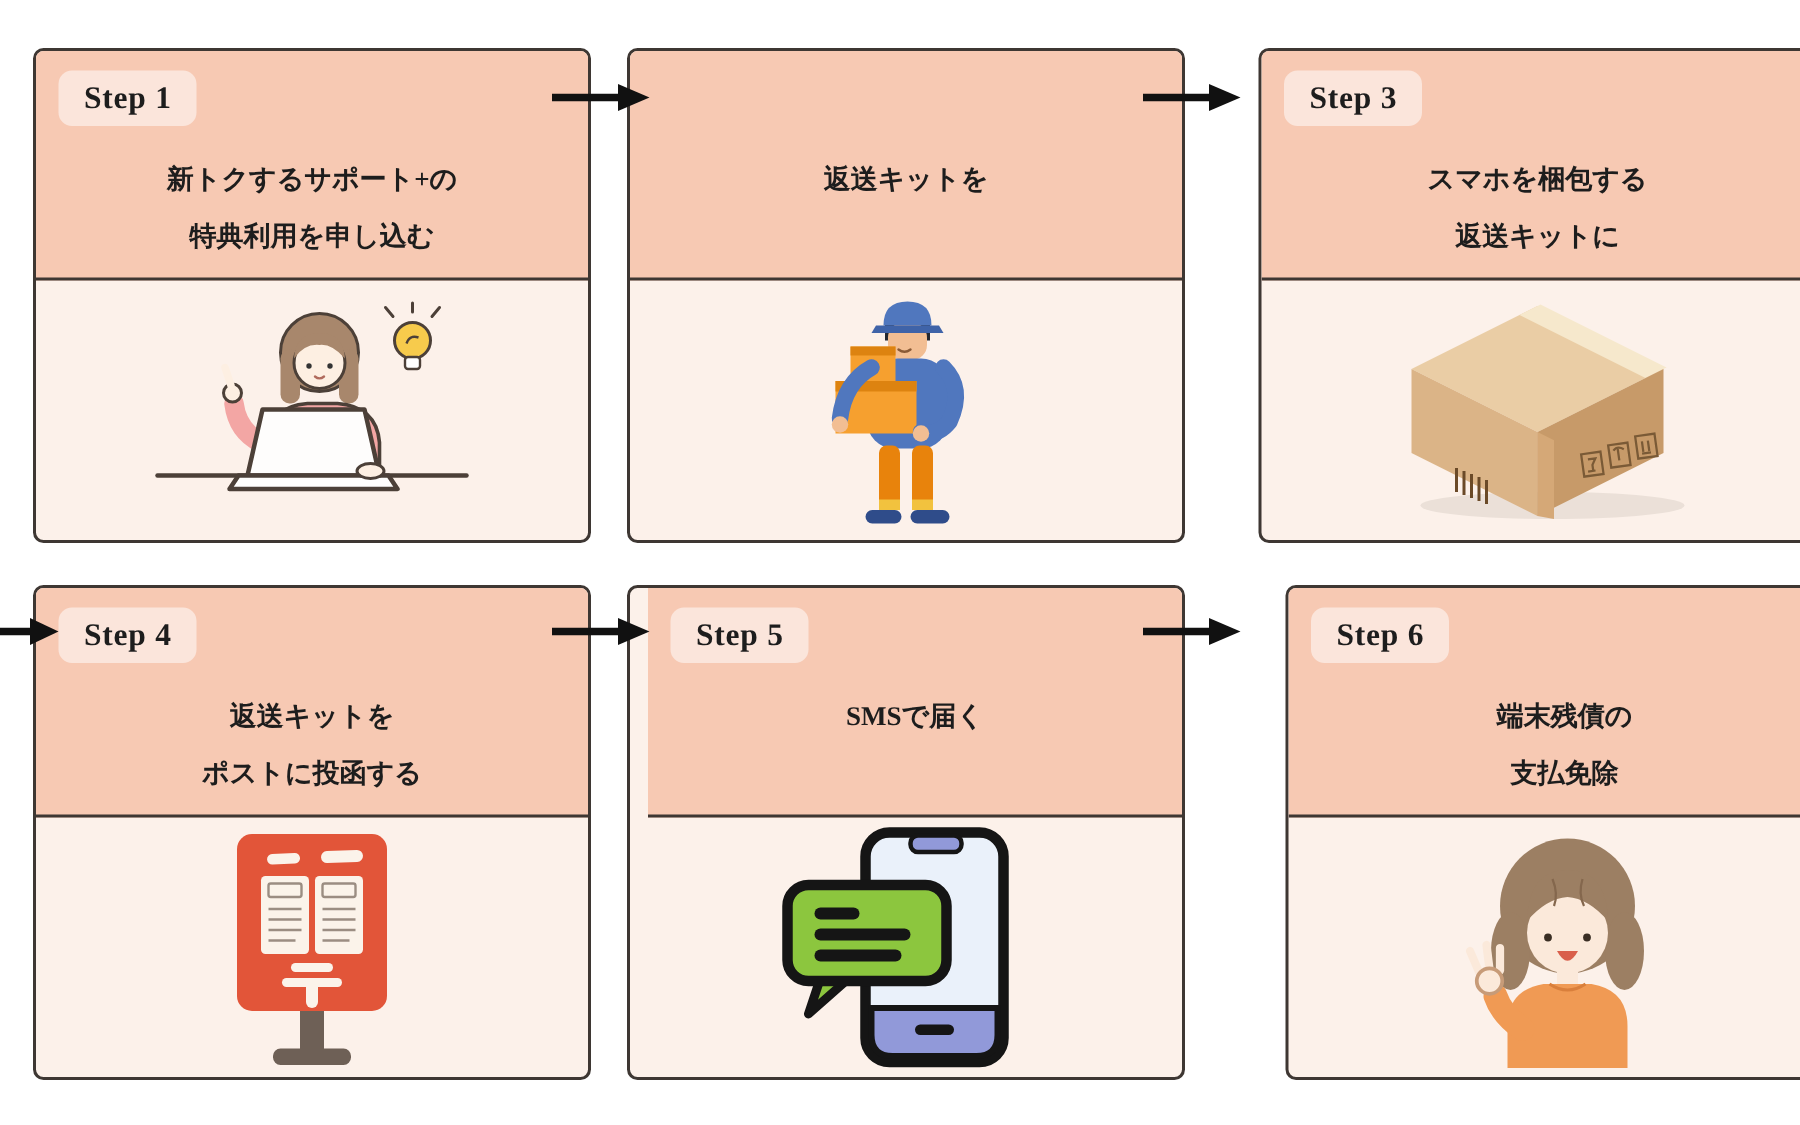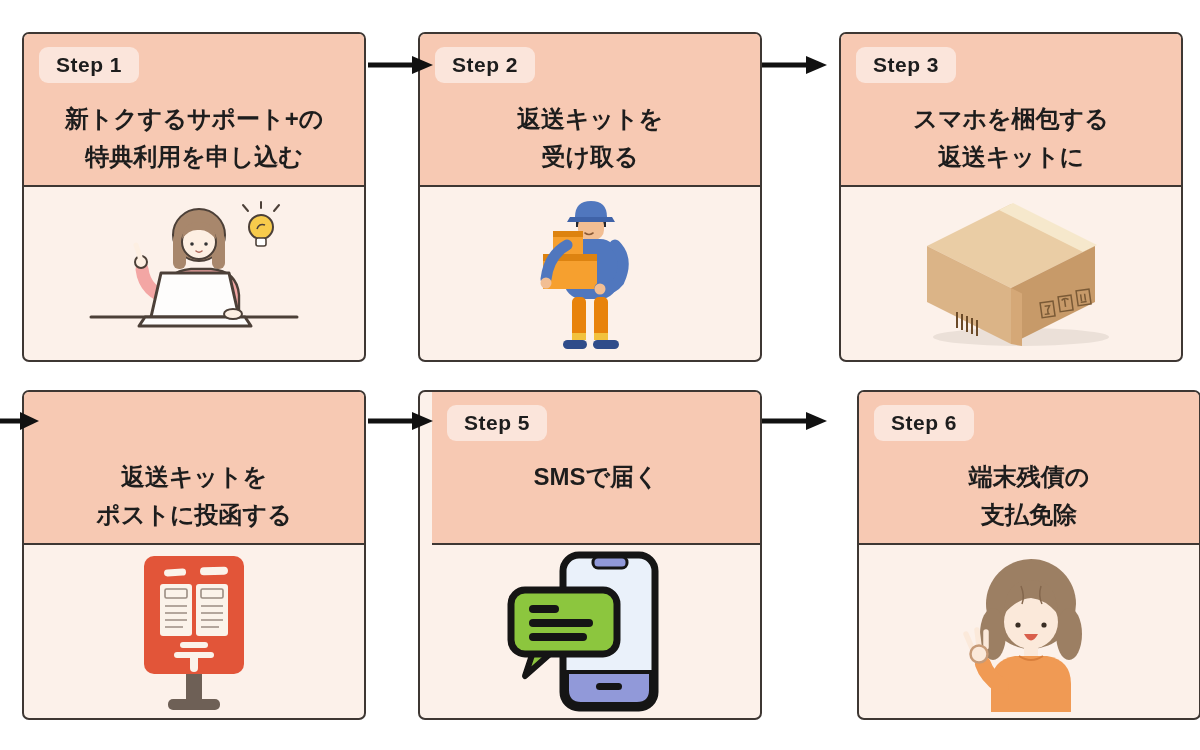--- a/index.html
+++ b/index.html
@@ -10,9 +10,10 @@
     --border:#3E3733;--arrow:#111111;--title-text:#1D1D1D;
   }
   .card{
-    position:absolute;width:344px;height:330px;box-sizing:border-box;
+    position:absolute;width:372px;height:330px;box-sizing:border-box;
     border:2px solid var(--border);border-radius:7px;background:var(--card-body-bg);
     overflow:hidden;
+    font-family:Liberation Serif, serif;
   }
   .card-header{
     position:relative;height:153px;background:var(--card-header-bg);

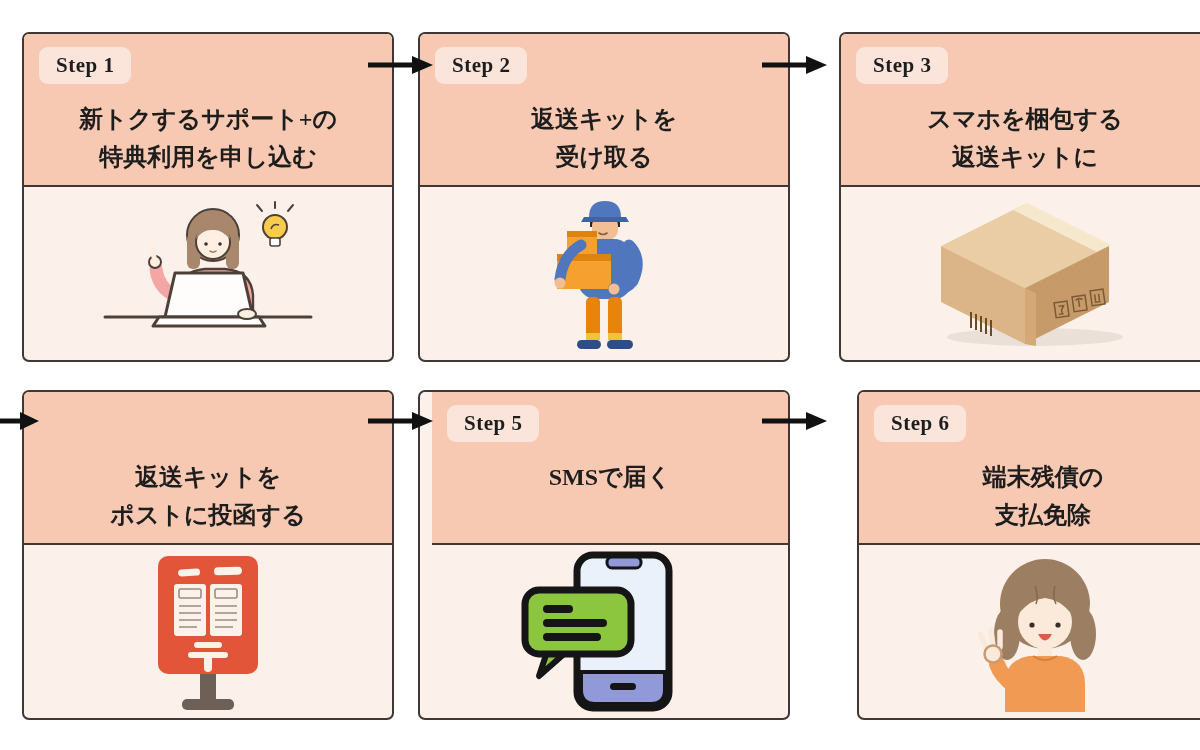--- a/index.html
+++ b/index.html
@@ -75,7 +75,6 @@
 
 <section class="card" style="left:418px;top:32px;">
   <div class="card-header">
-    <div class="badge">Step 2</div>
     <div class="title">
       <span class="line">返送キットを</span>
       <span class="line">受け取る</span>

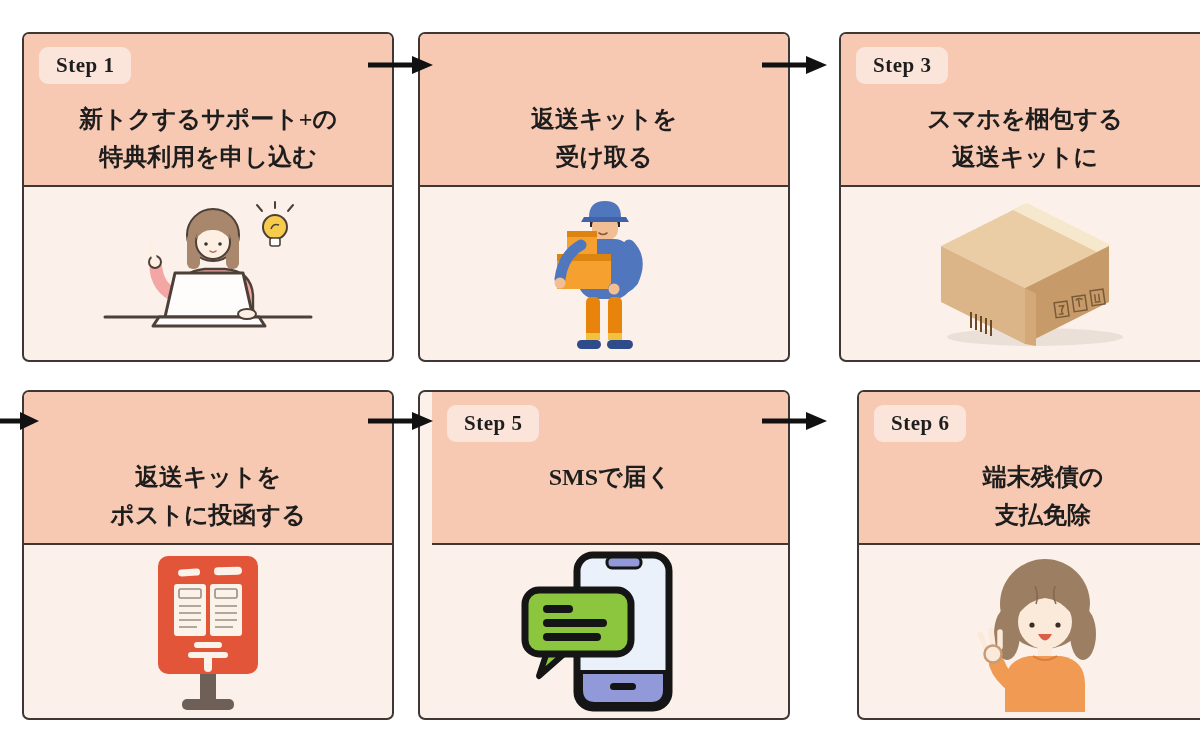--- a/index.html
+++ b/index.html
@@ -26,7 +26,7 @@
   }
   .title{
     position:absolute;top:66px;left:0;width:100%;text-align:center;
-    font-size:24px;font-weight:bold;color:var(--title-text);line-height:38px;
+    font-size:18px;font-weight:bold;color:var(--title-text);line-height:38px;
   }
   .title .line{display:block;}
   .card-body{

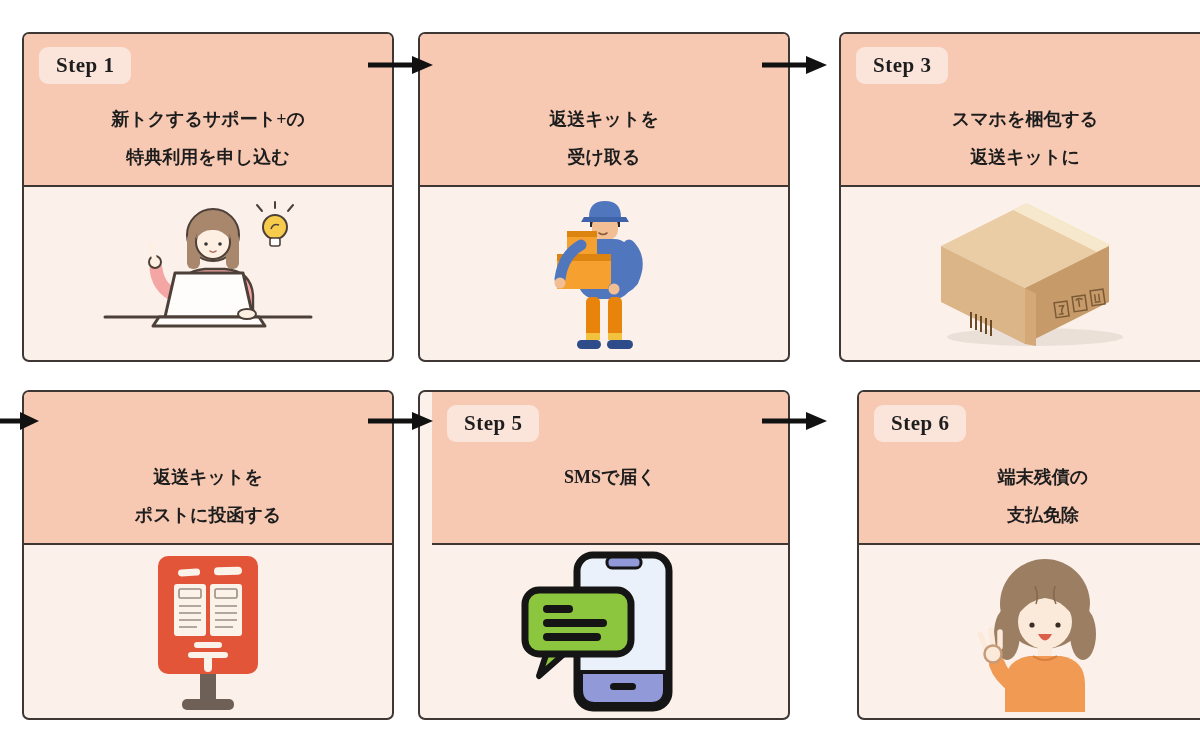--- a/index.html
+++ b/index.html
@@ -77,7 +77,6 @@
   <div class="card-header">
     <div class="title">
       <span class="line">返送キットを</span>
-      <span class="line">受け取る</span>
     </div>
   </div>
   <div class="card-body">

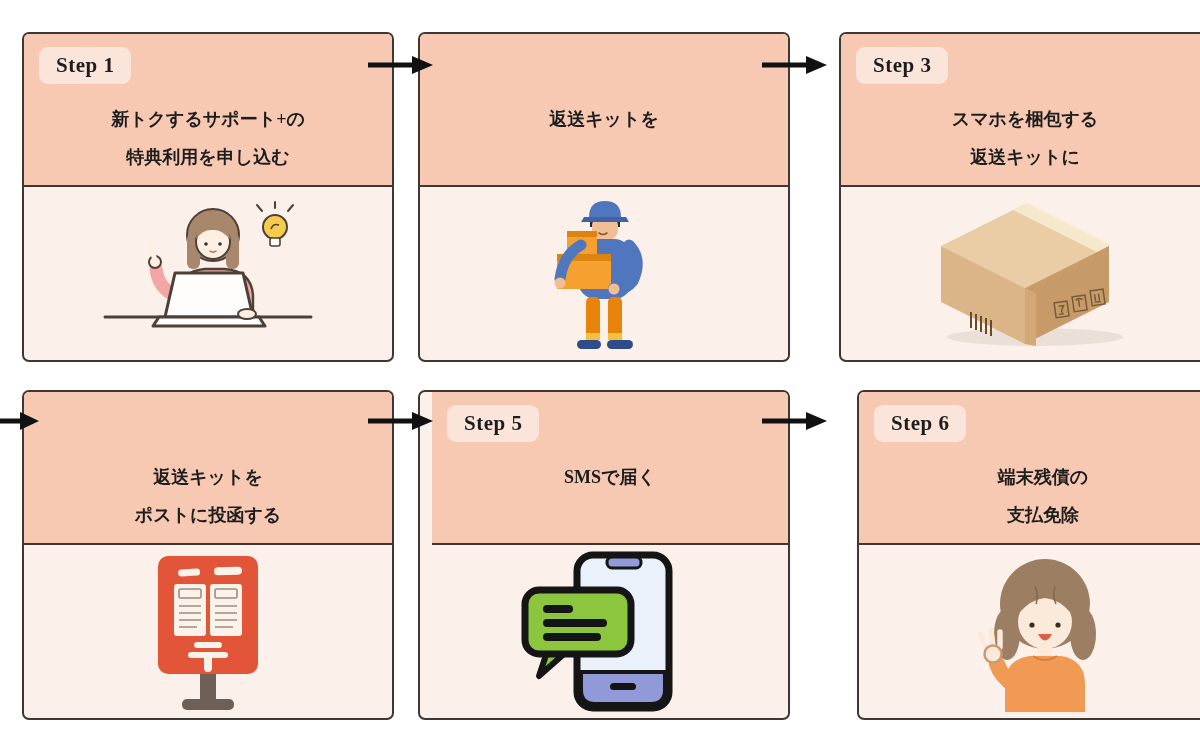--- a/index.html
+++ b/index.html
@@ -142,6 +142,7 @@
 
 <section class="card" style="left:22px;top:390px;">
   <div class="card-header">
+    <div class="badge">Step 4</div>
     <div class="title">
       <span class="line">返送キットを</span>
       <span class="line">ポストに投函する</span>

